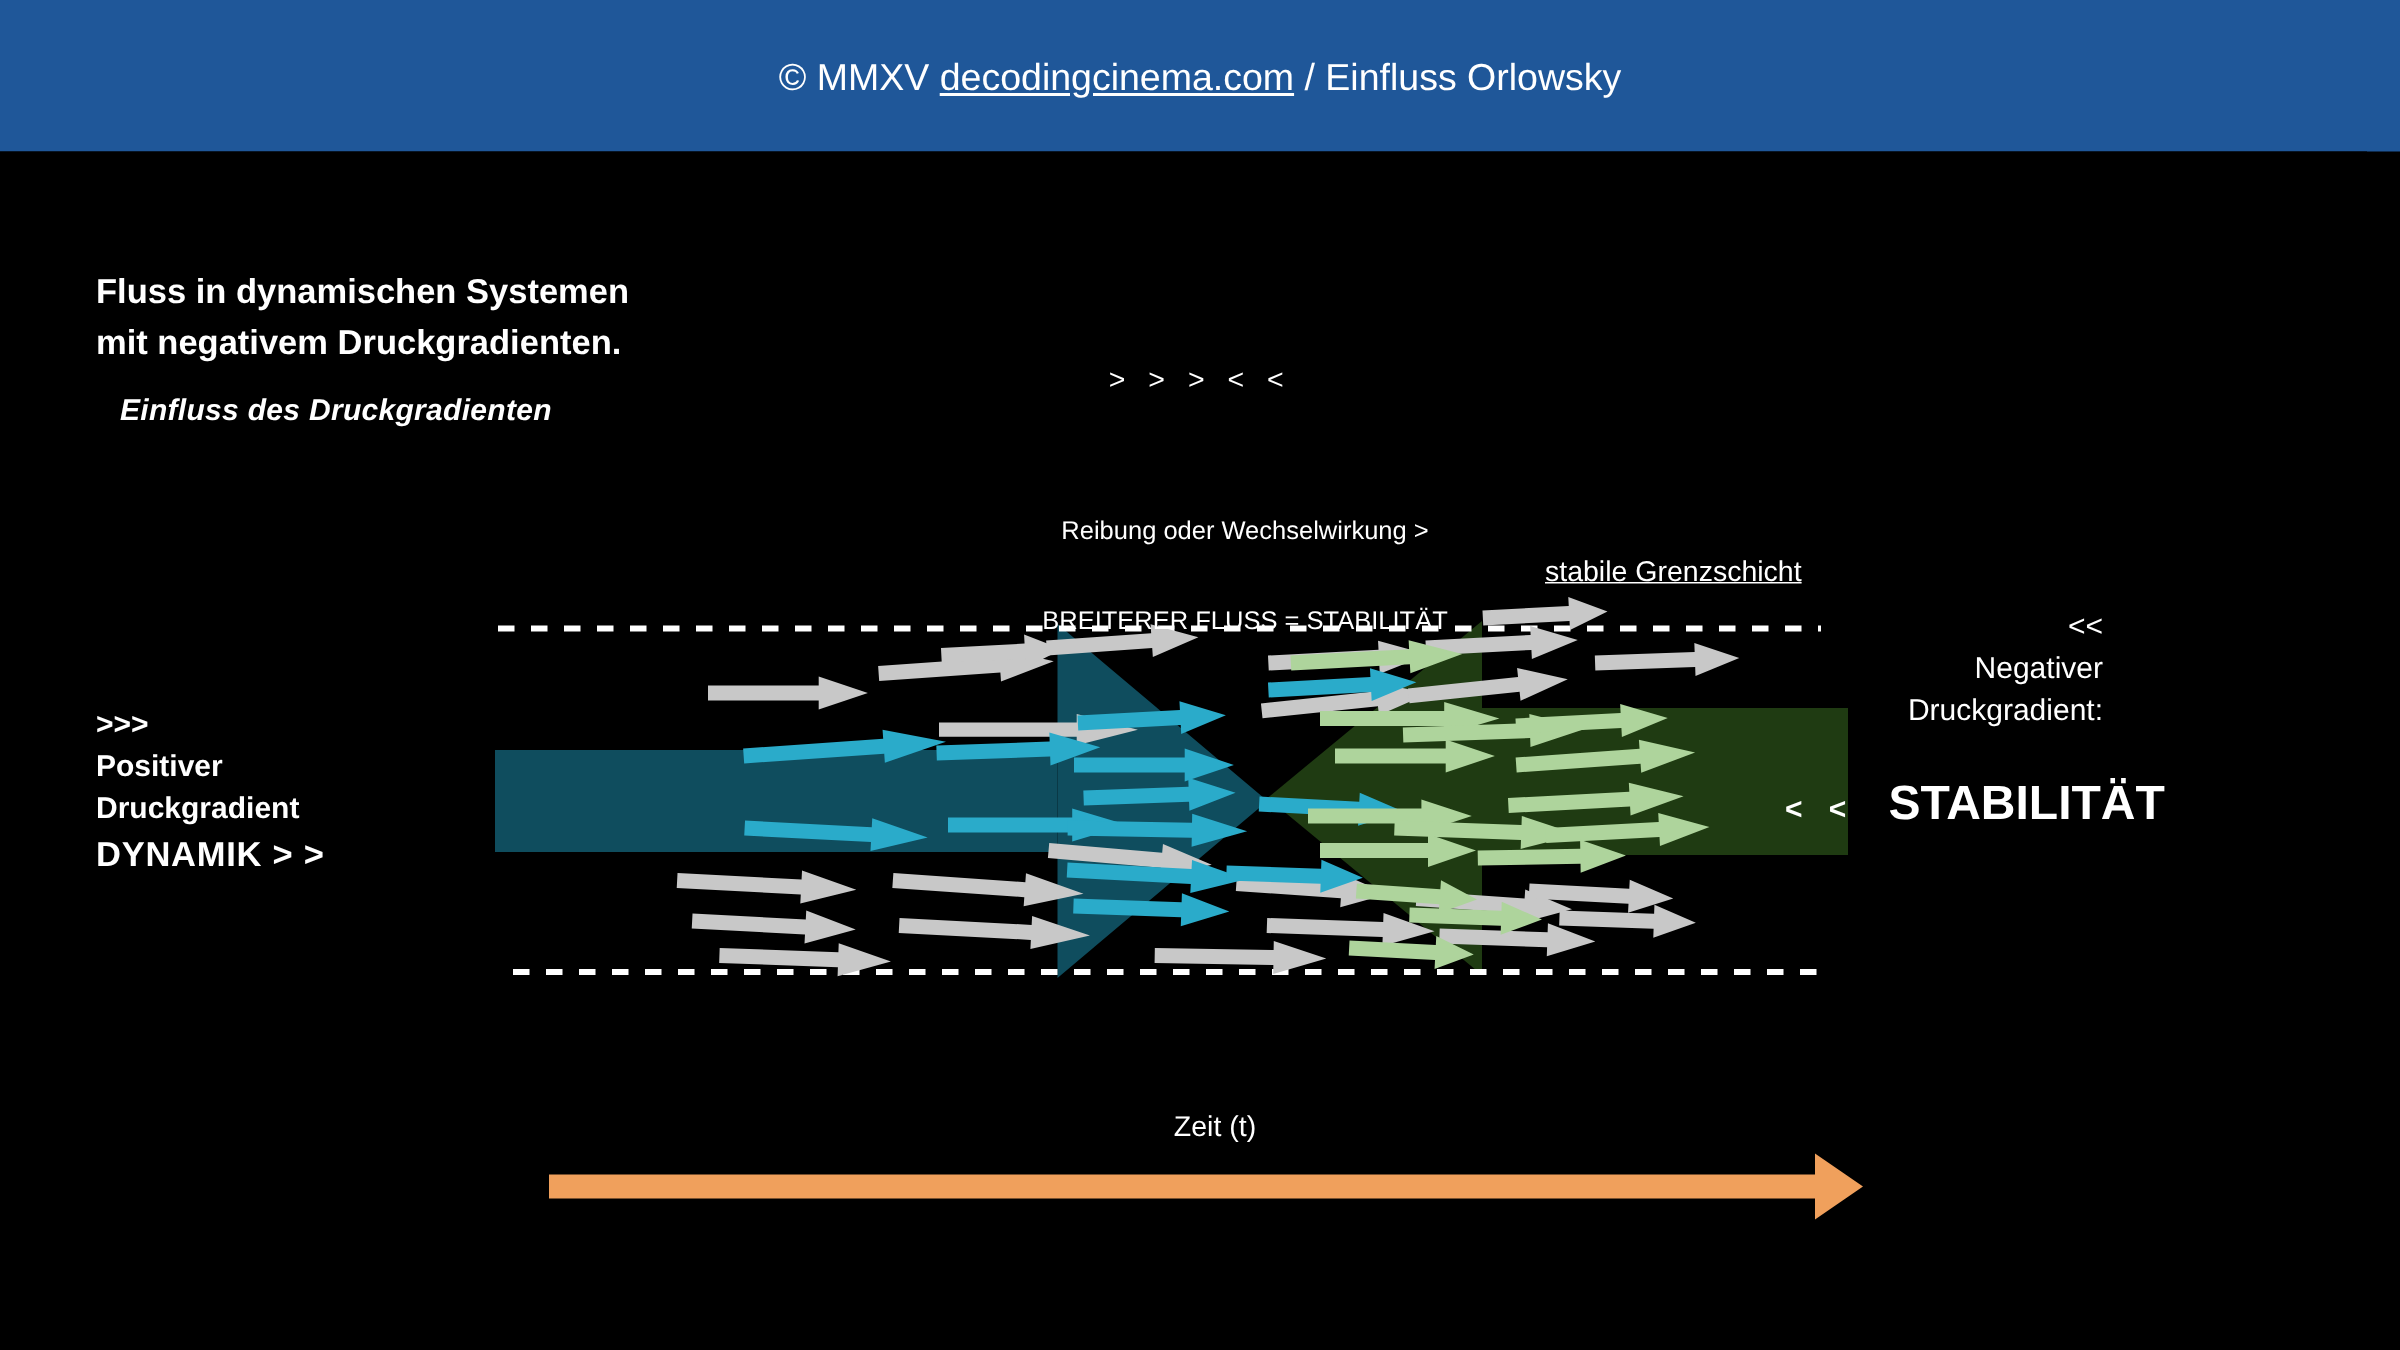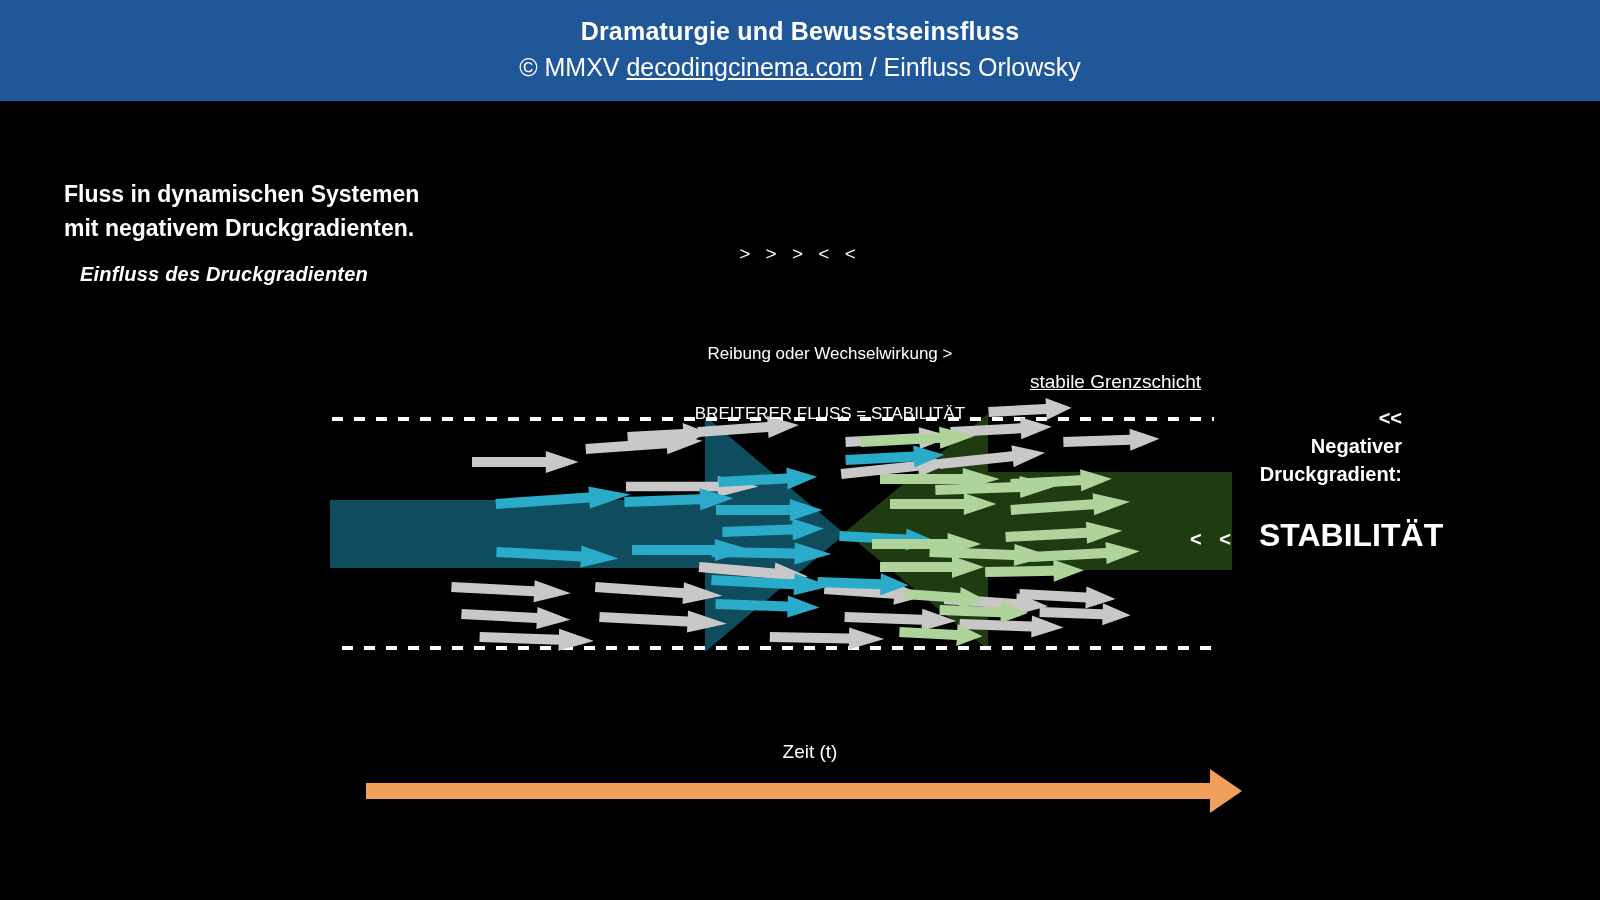--- a/index.html
+++ b/index.html
@@ -60,7 +60,6 @@
 <body>
 
 <div id="header">
-  <div class="line1">Dramaturgie und Bewusstseinsfluss</div>
   <div class="line2"><span>© MMXV </span><span class="url">decodingcinema.com</span><span> / Einfluss Orlowsky</span></div>
 </div>
 

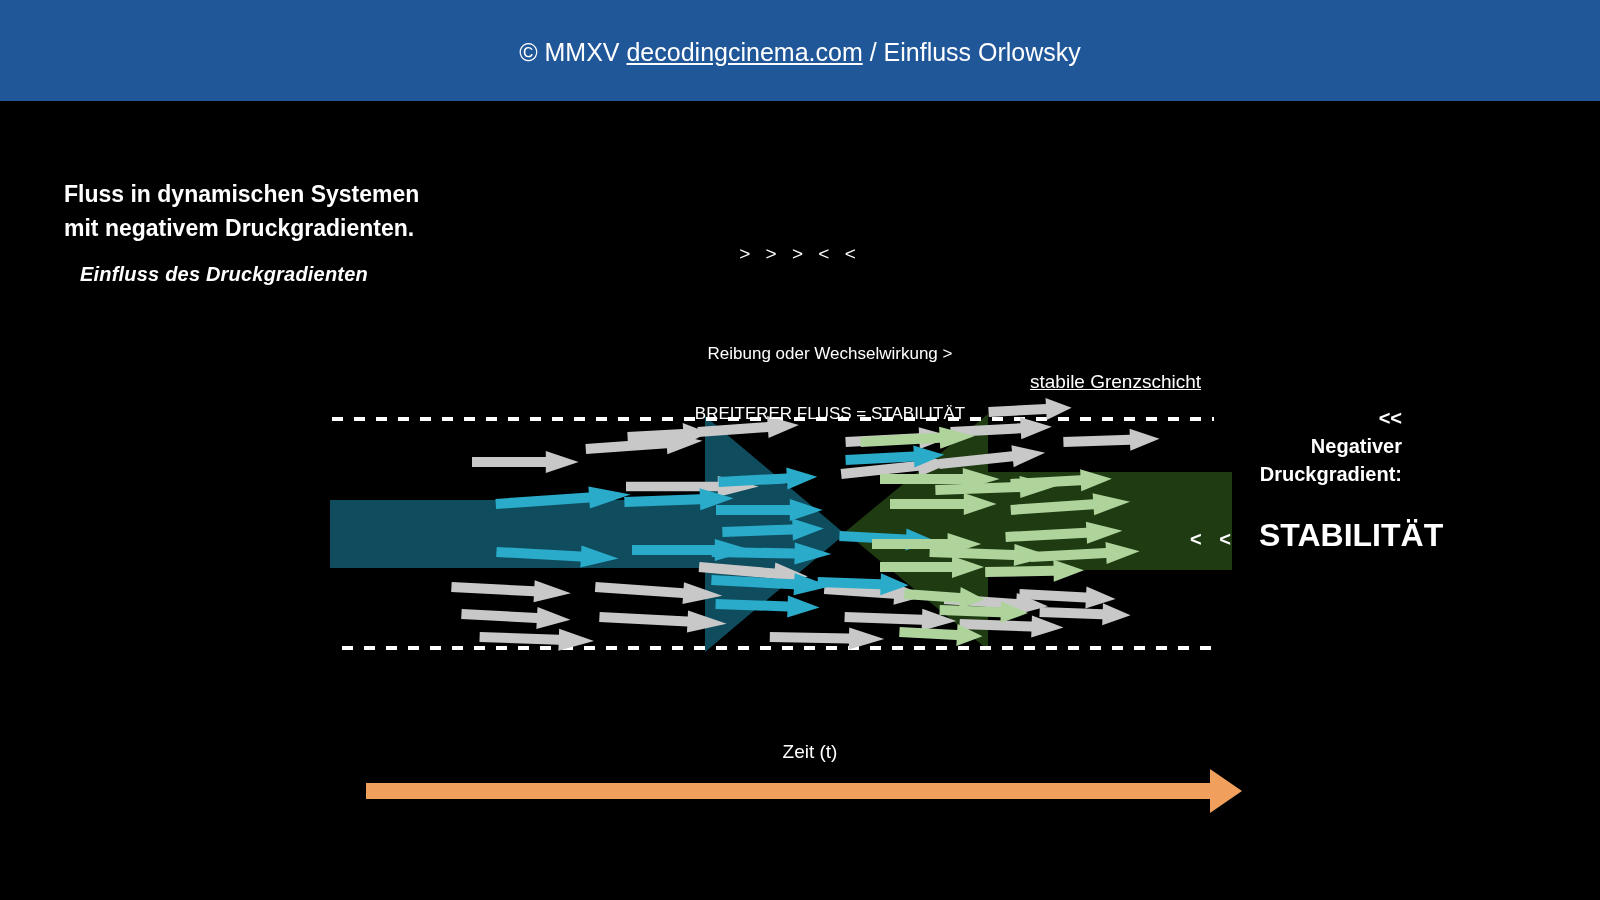--- a/index.html
+++ b/index.html
@@ -45,7 +45,7 @@
   #leftlabel .big{ font-size:23px; font-weight:700; letter-spacing:.5px; }
 
   #rightlabel{ left:1222px; top:303px; width:180px; text-align:right;
-               font-size:20px;font-weight:700;line-height:1.40; }
+               font-size:20px;font-weight:400;line-height:1.40; }
 
   #stab{ left:1190px; top:416px; font-size:22px;font-weight:700; }
   #stab .lt{ font-size:20px;font-weight:700;letter-spacing:6px;color:#ffffff; }

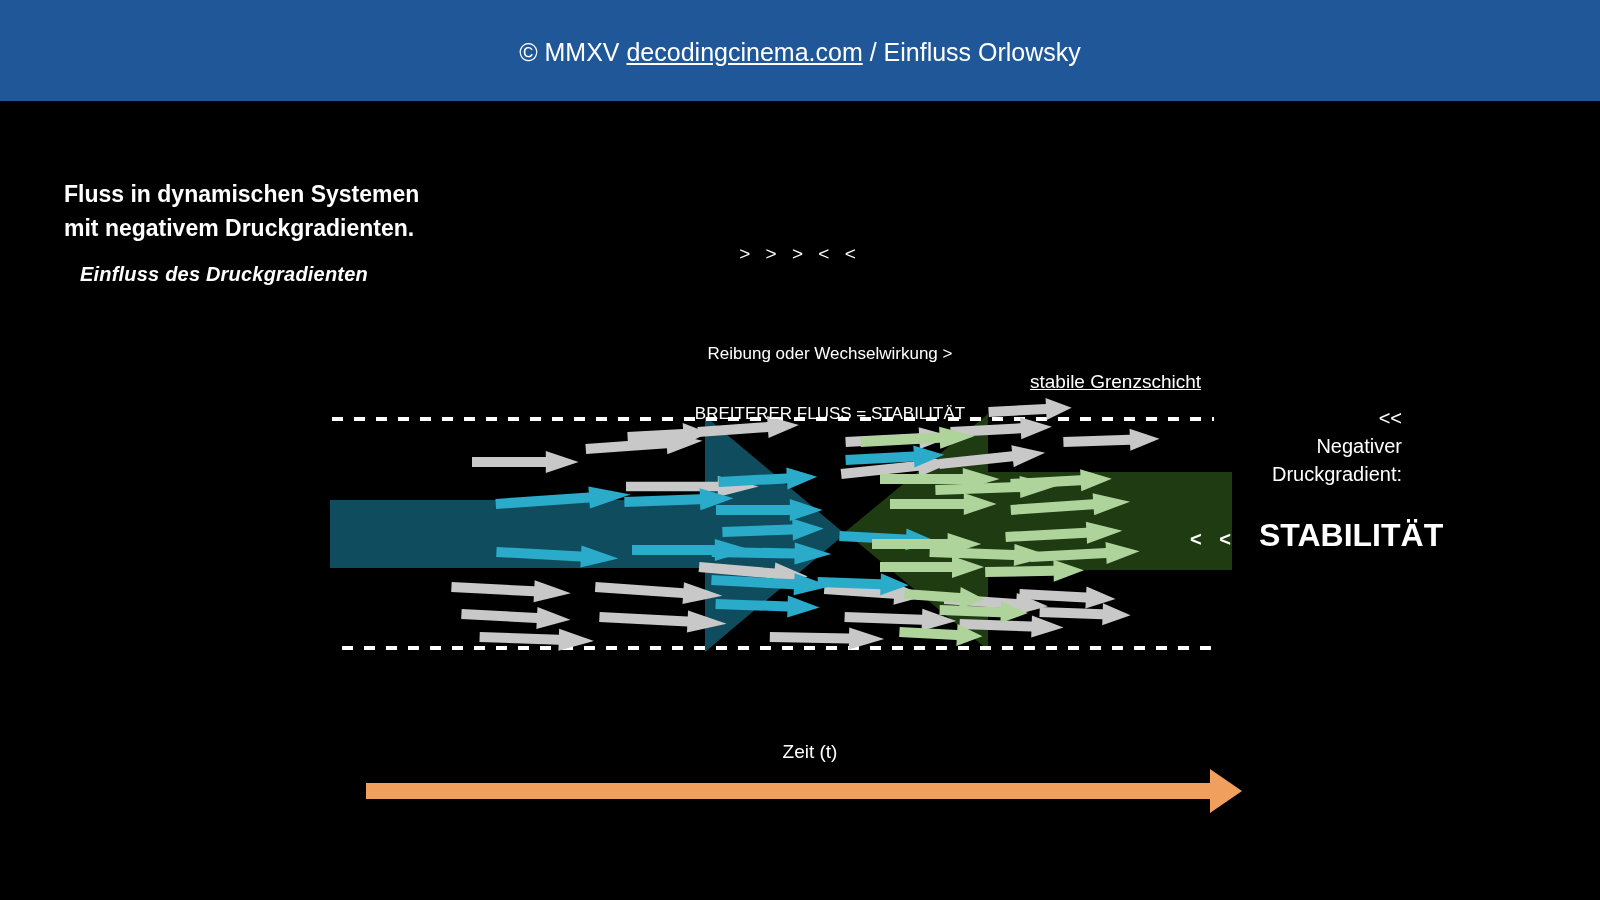--- a/index.html
+++ b/index.html
@@ -173,6 +173,10 @@
 
   <div class="txt" id="grenz">stabile Grenzschicht</div>
 
+  <div class="txt" id="leftlabel"><span>&gt;&gt;&gt;</span>
+<span>Positiver</span>
+<span>Druckgradient</span>
+<span class="big">DYNAMIK &gt; &gt;</span></div>
 
   <div class="txt" id="rightlabel"><span>&lt;&lt;</span>
 <span>Negativer</span>

